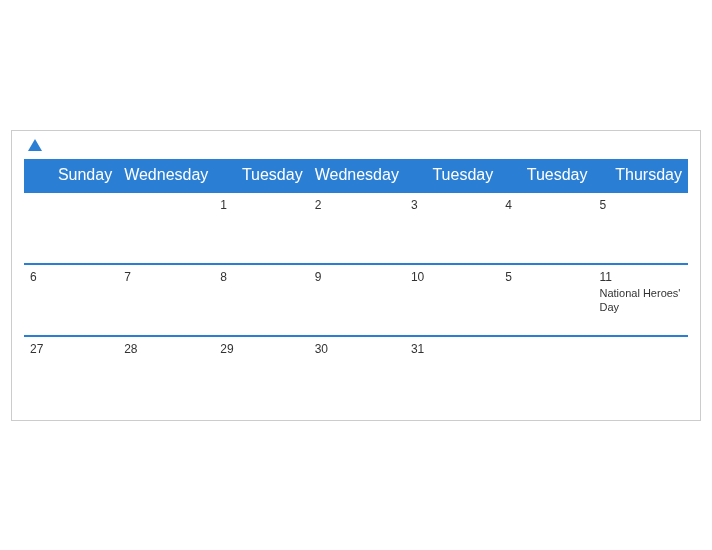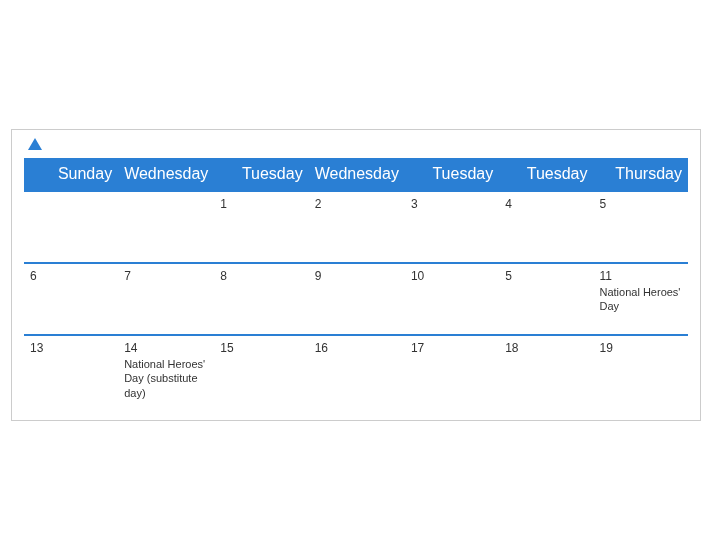--- a/index.html
+++ b/index.html
@@ -178,27 +178,6 @@
           </td>
           <td><span class="day-number">11</span><span class="event-text">National Heroes' Day</span></td>
         </tr>
-        <tr>
-          <td>
-            <span class="day-number">13</span>
-          </td>
-          <td><span class="day-number">14</span><span class="event-text">National Heroes' Day (substitute day)</span></td>
-          <td>
-            <span class="day-number">15</span>
-          </td>
-          <td>
-            <span class="day-number">16</span>
-          </td>
-          <td>
-            <span class="day-number">17</span>
-          </td>
-          <td>
-            <span class="day-number">18</span>
-          </td>
-          <td>
-            <span class="day-number">19</span>
-          </td>
-        </tr>
       </tbody>
   </table>
 </div>

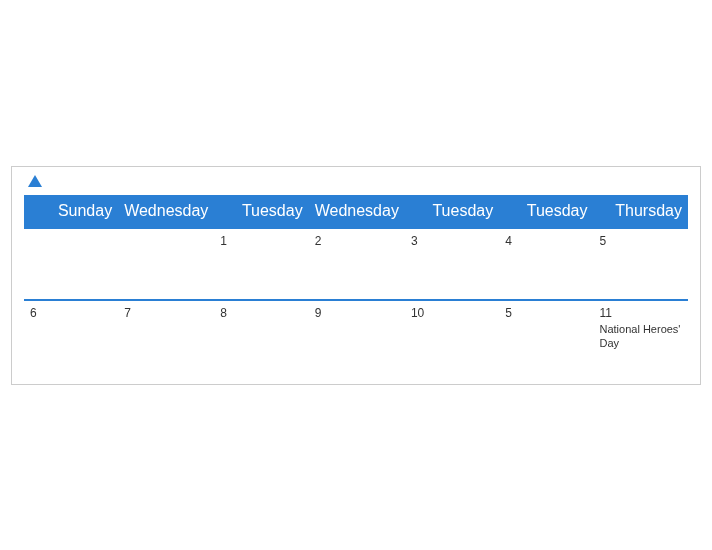--- a/index.html
+++ b/index.html
@@ -178,6 +178,25 @@
           </td>
           <td><span class="day-number">11</span><span class="event-text">National Heroes' Day</span></td>
         </tr>
+        <tr class="last-row">
+          <td>
+            <span class="day-number">27</span>
+          </td>
+          <td>
+            <span class="day-number">28</span>
+          </td>
+          <td>
+            <span class="day-number">29</span>
+          </td>
+          <td>
+            <span class="day-number">30</span>
+          </td>
+          <td>
+            <span class="day-number">31</span>
+          </td>
+          <td></td>
+          <td></td>
+        </tr>
       </tbody>
   </table>
 </div>

